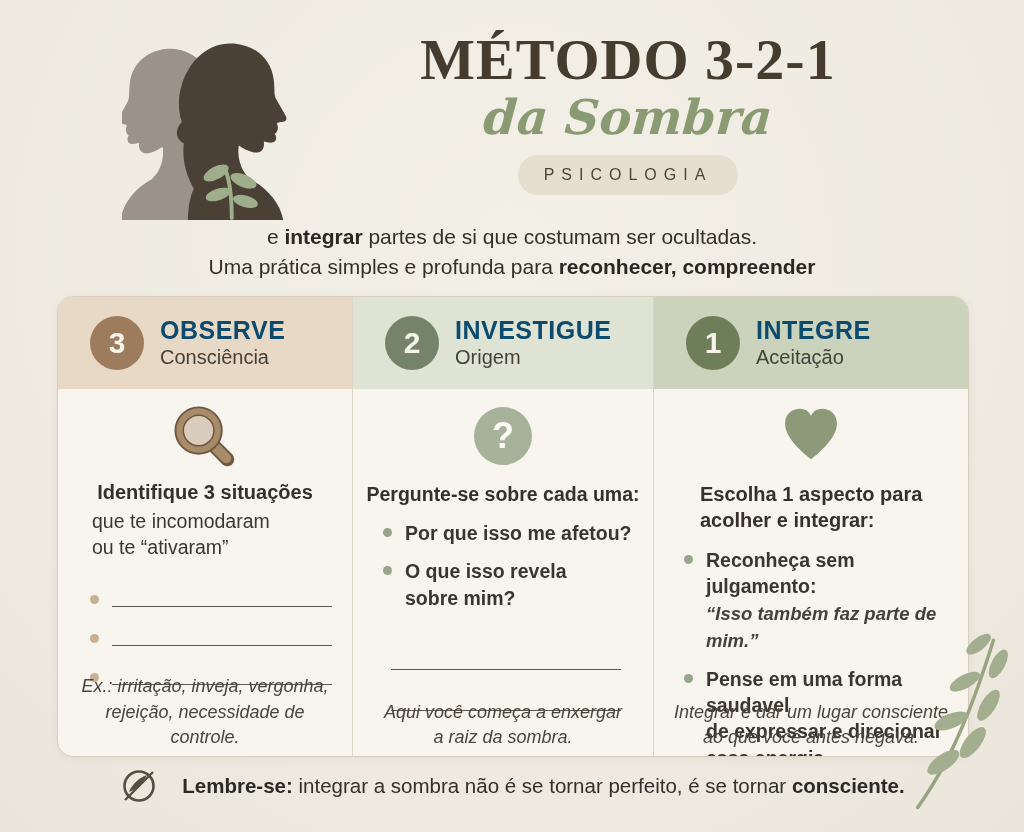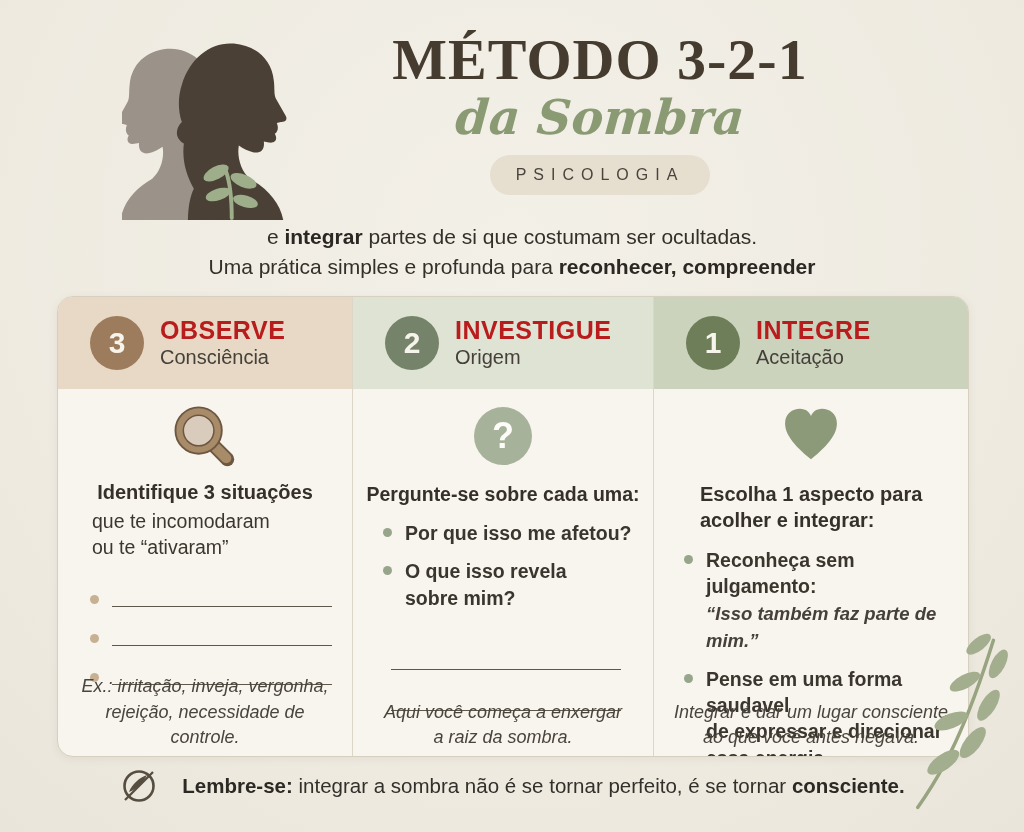--- a/index.html
+++ b/index.html
@@ -9,7 +9,7 @@
 
   
   .logo{position:absolute;left:122px;top:24px;width:196px;height:196px;}
-  .header-text{position:absolute;left:320px;top:30px;width:560px;text-align:center;}
+  .header-text{position:absolute;left:348px;top:30px;width:560px;text-align:center;}
   .main-title{font-family:"Liberation Serif",serif;font-weight:700;font-size:58px;line-height:1.05;
               color:#453b2f;letter-spacing:1px;}
   .script-title{font-family:"DejaVu Serif",serif;font-style:italic;font-weight:700;font-size:48px;

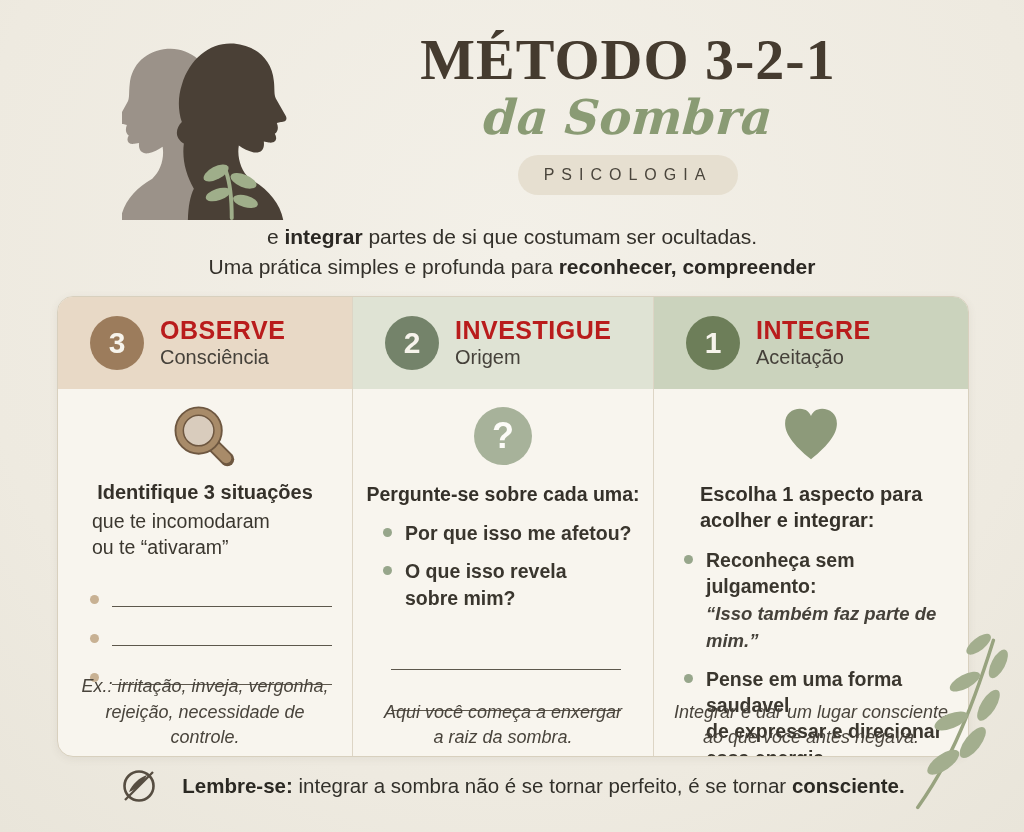--- a/index.html
+++ b/index.html
@@ -33,7 +33,7 @@
   .num-circle{width:54px;height:54px;border-radius:50%;display:flex;align-items:center;justify-content:center;
               color:#f7f4ec;font-size:30px;font-weight:700;flex:0 0 auto;}
   .c1{background:#9c7c5c;} .c2{background:#74836a;} .c3{background:#6d7e59;}
-  .col-word{font-size:25px;font-weight:800;color:#b91c1c;letter-spacing:.5px;line-height:1.1;}
+  .col-word{font-size:25px;font-weight:800;color:#0c4a6e;letter-spacing:.5px;line-height:1.1;}
   .col-sub{font-size:20px;color:#45413a;margin-top:2px;}
 
   .col-body{position:relative;height:367px;box-sizing:border-box;}

